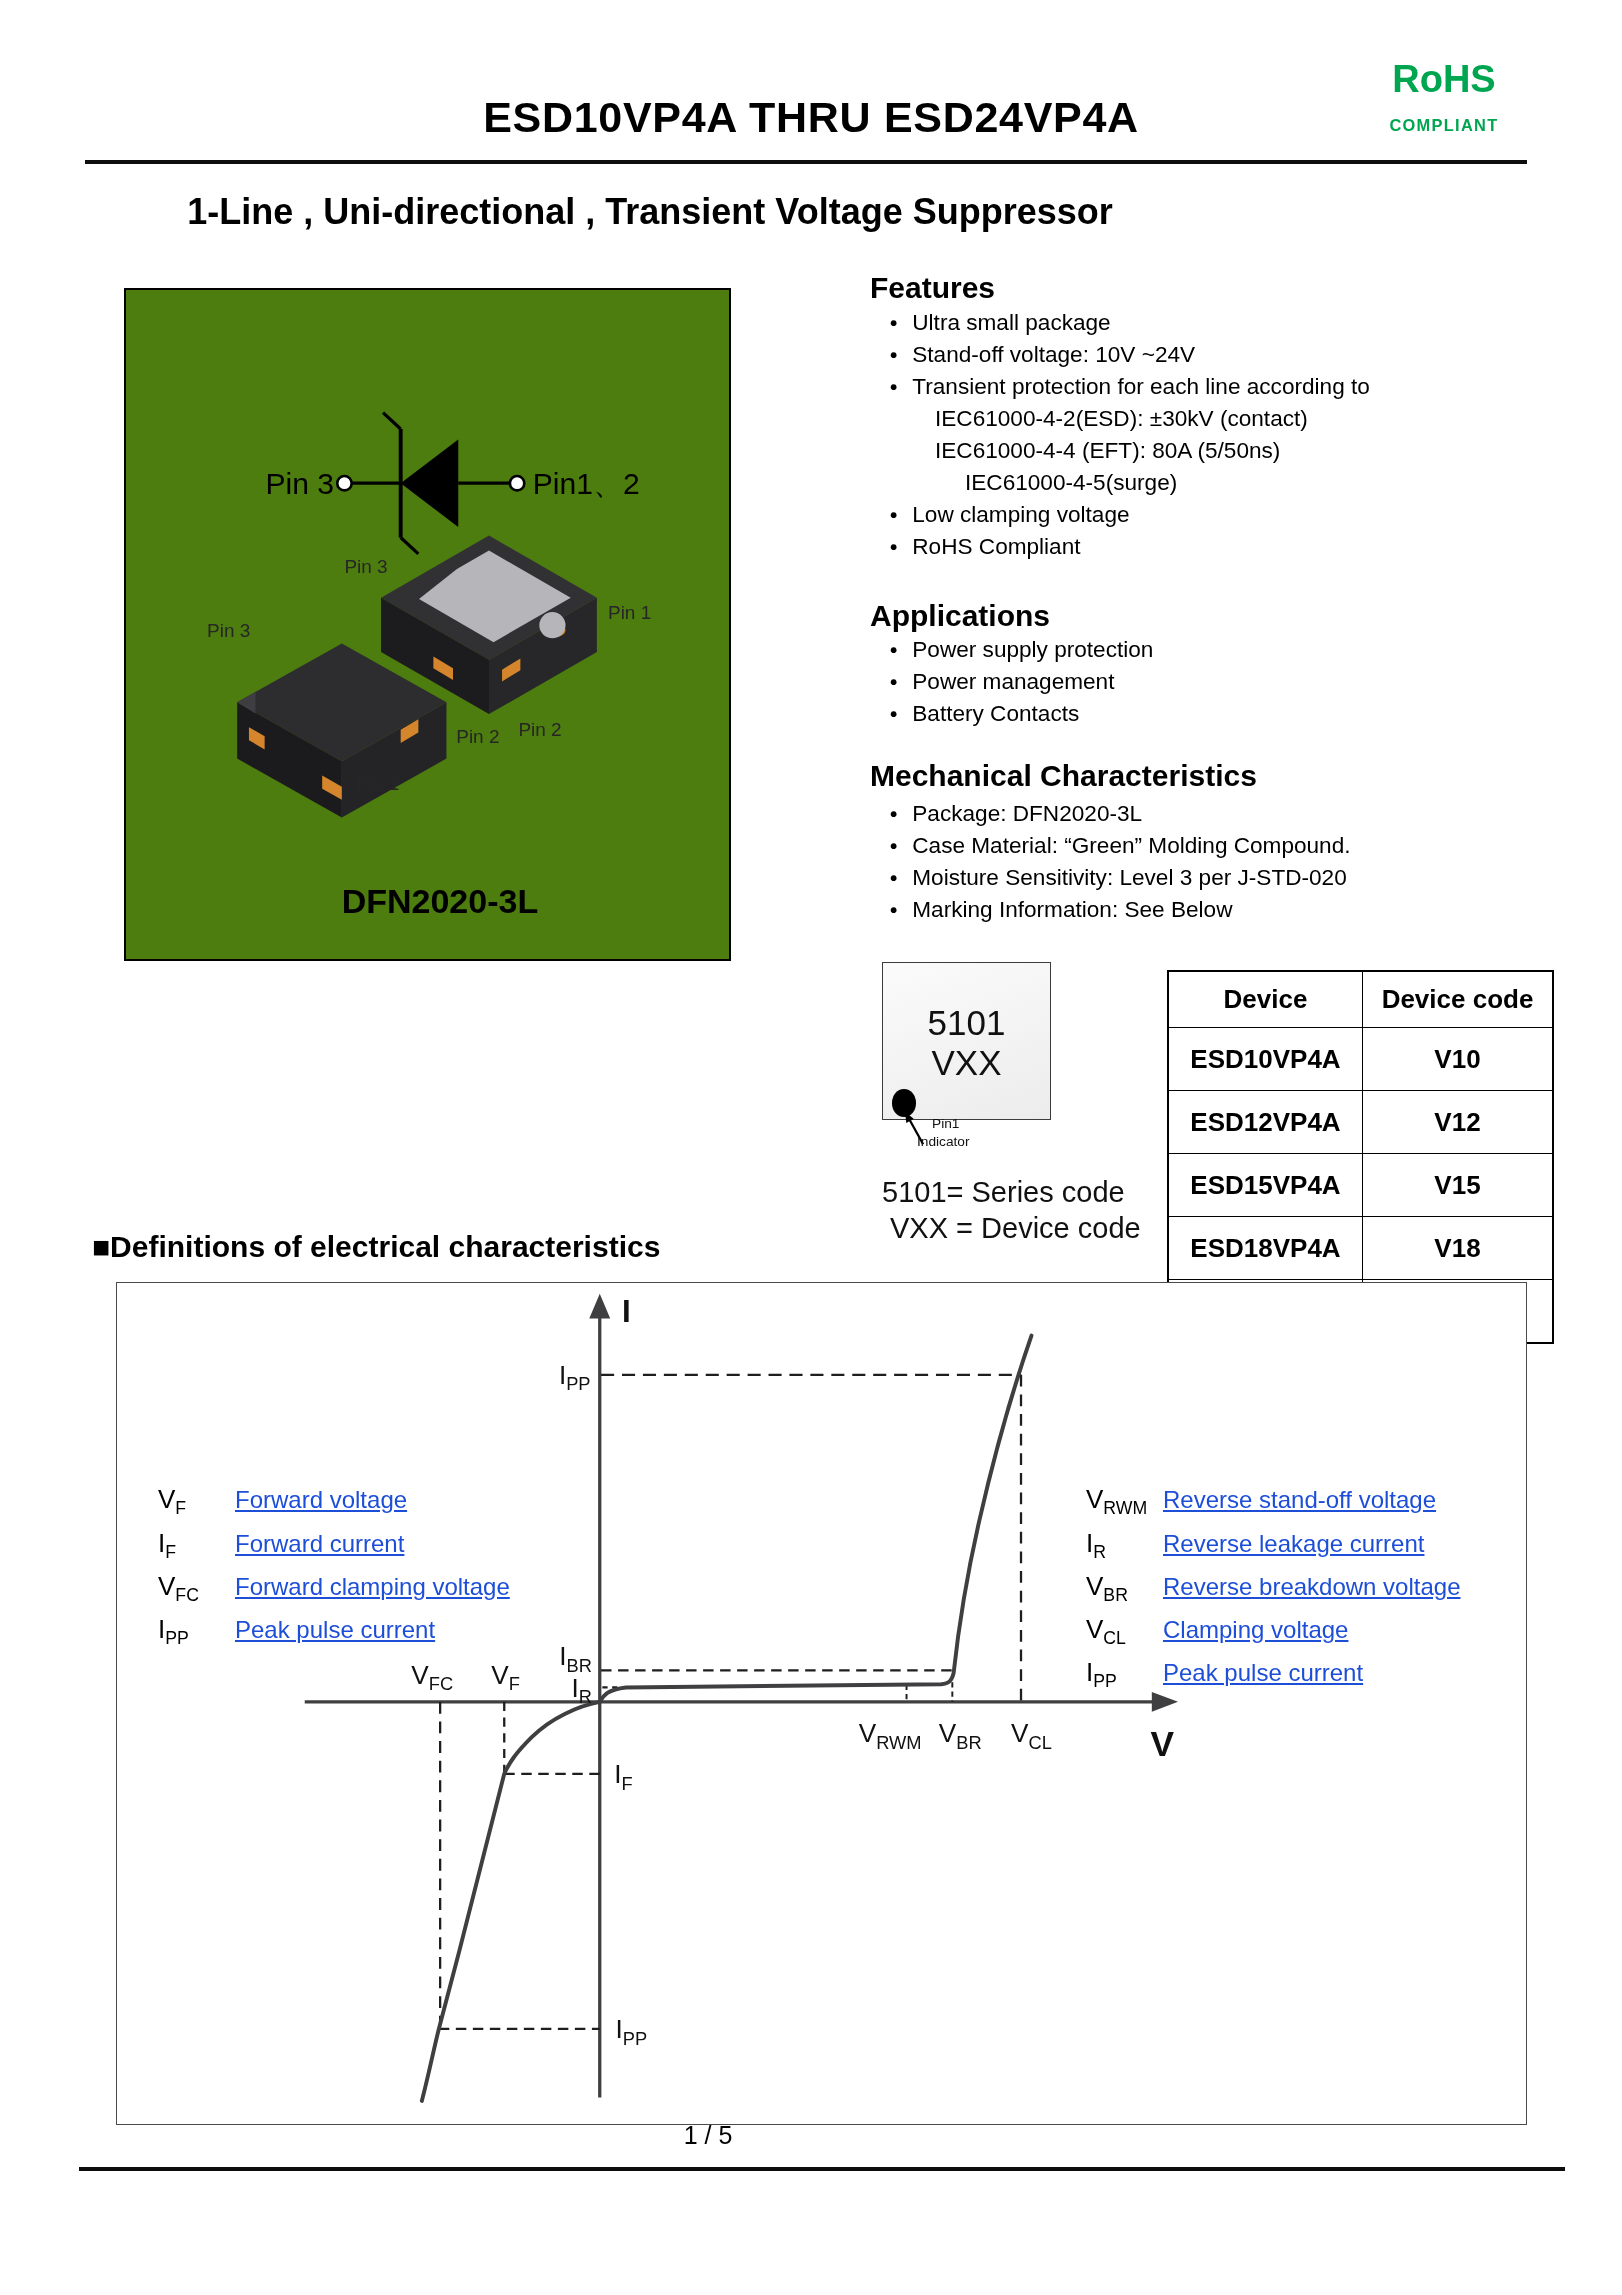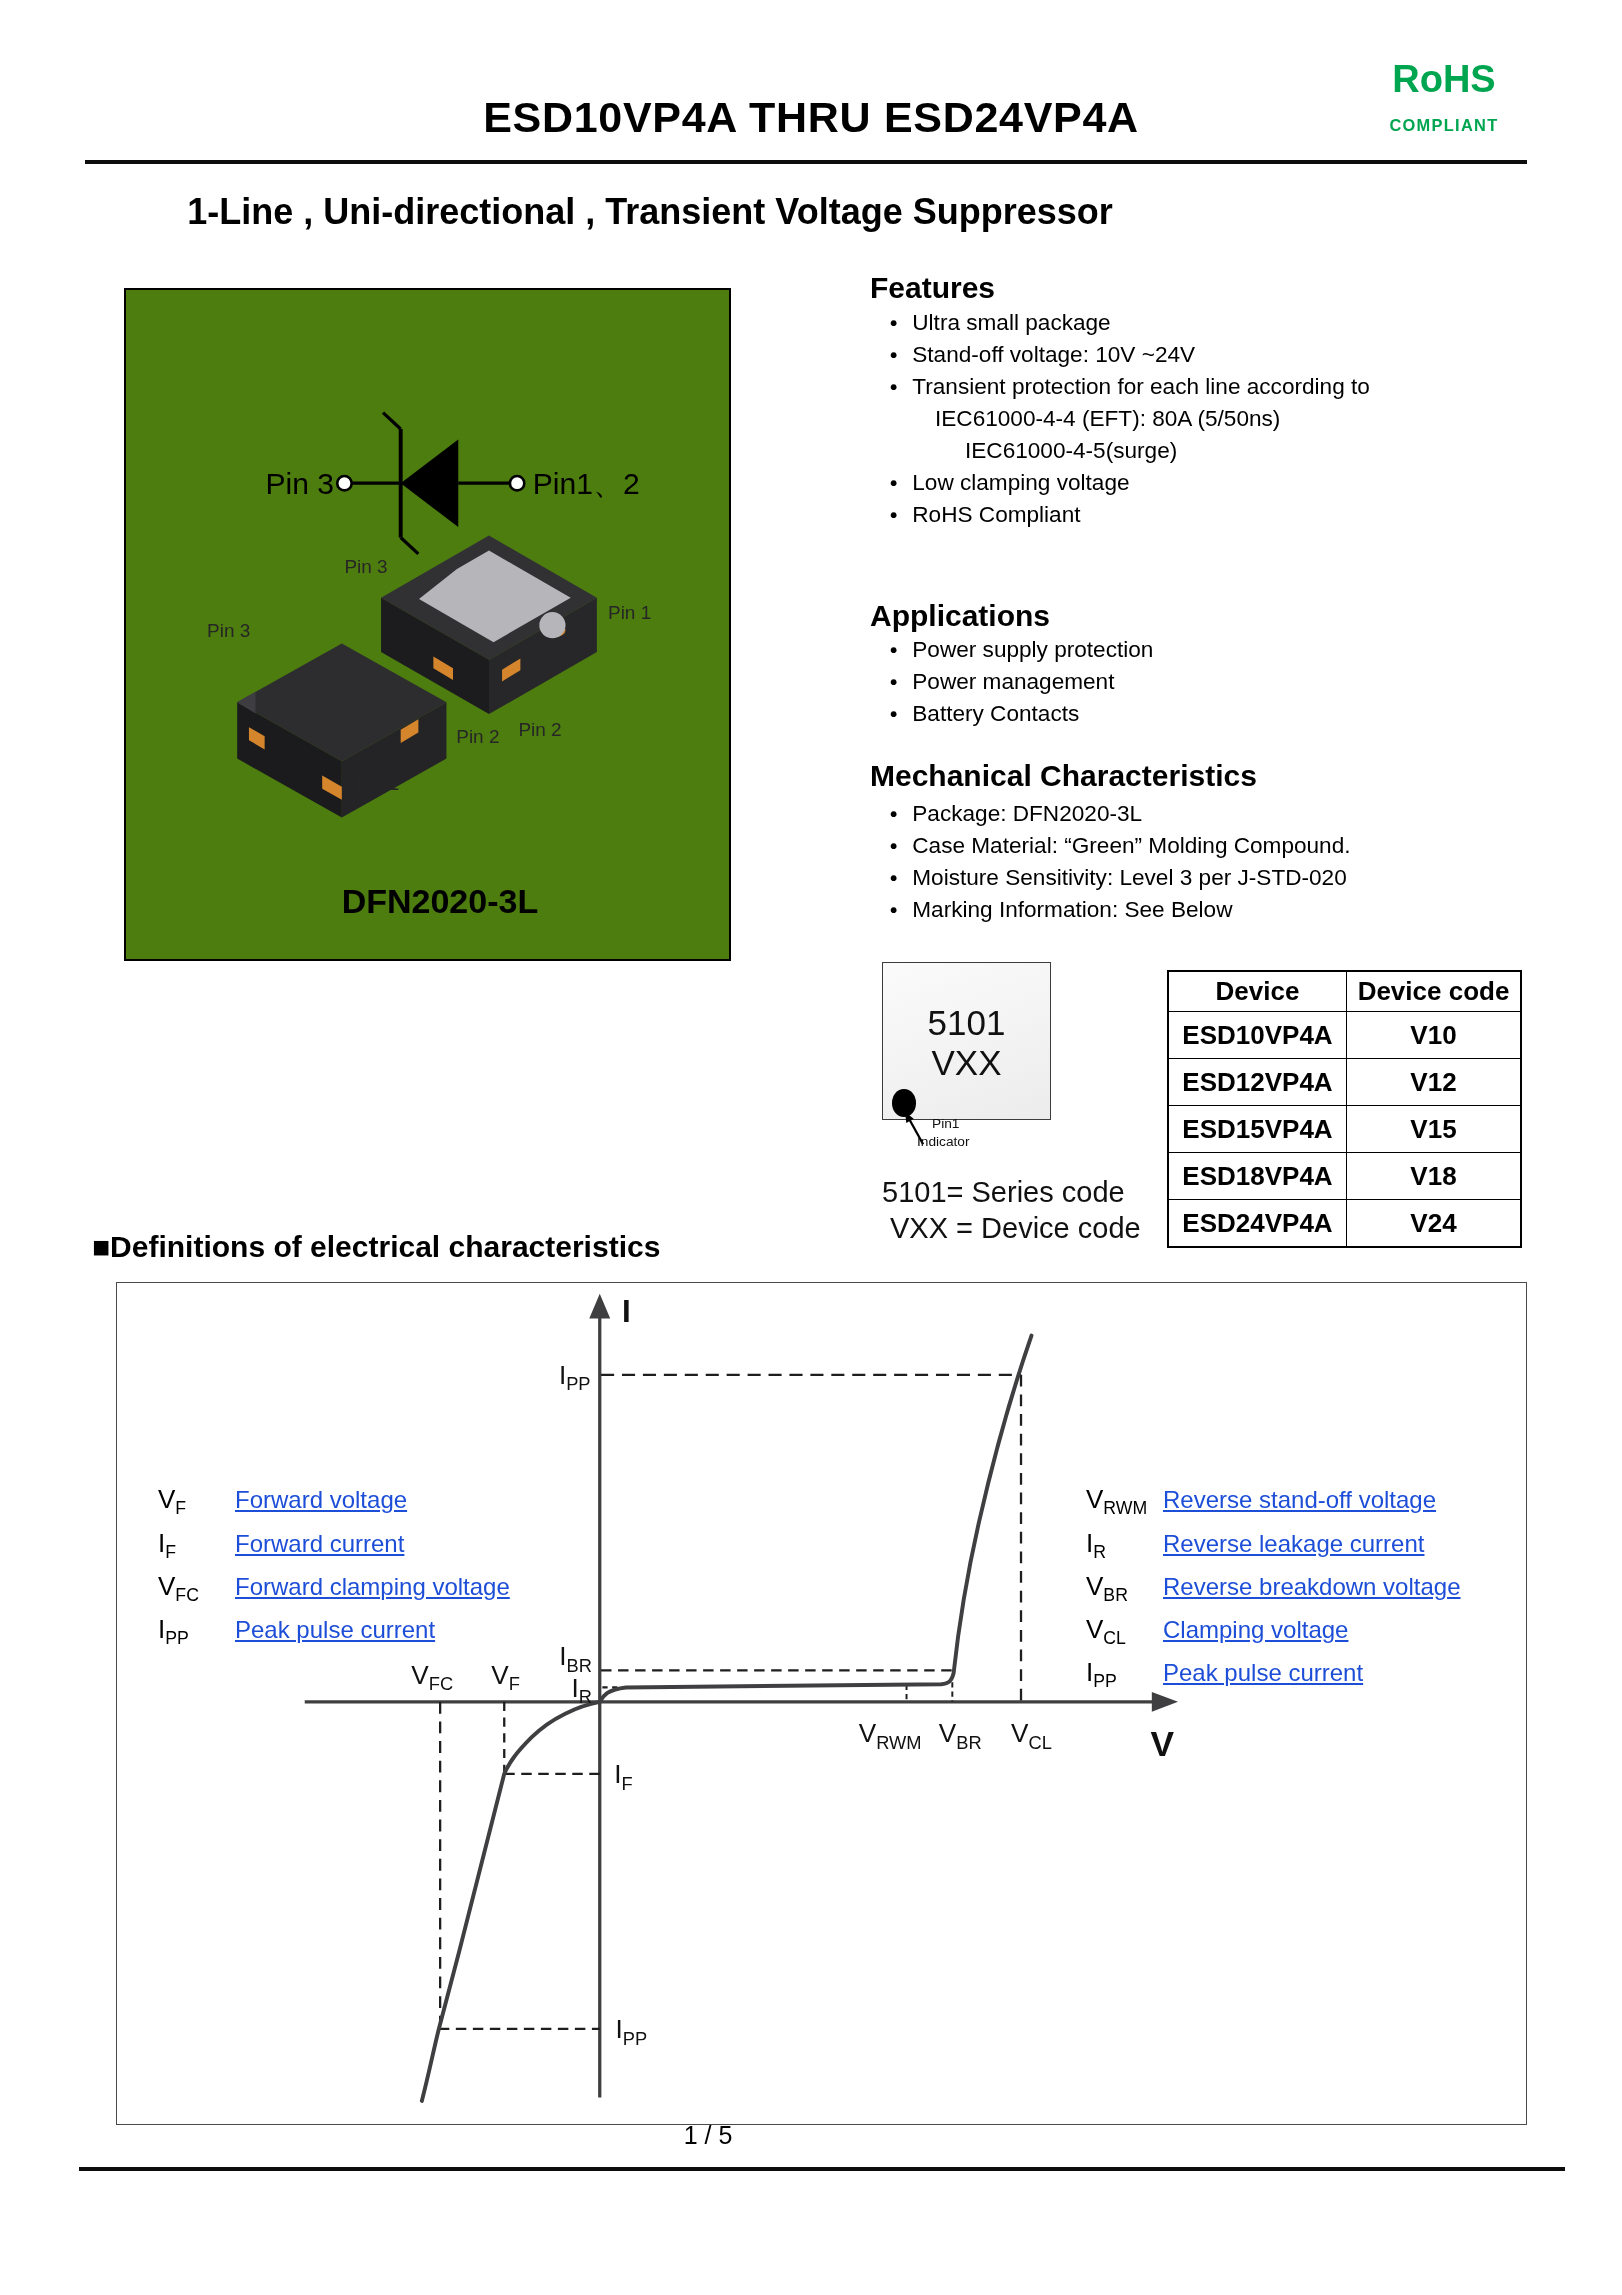--- a/index.html
+++ b/index.html
@@ -139,6 +139,9 @@
         <span>Transient protection for each line according to</span>
       </div>
     <div class="fitem lvl1">
+        <span>IEC61000-4-2(ESD): ±30kV (contact)</span>
+      </div>
+    <div class="fitem lvl1">
         <span>IEC61000-4-4 (EFT): 80A (5/50ns)</span>
       </div>
     <div class="fitem lvl2">

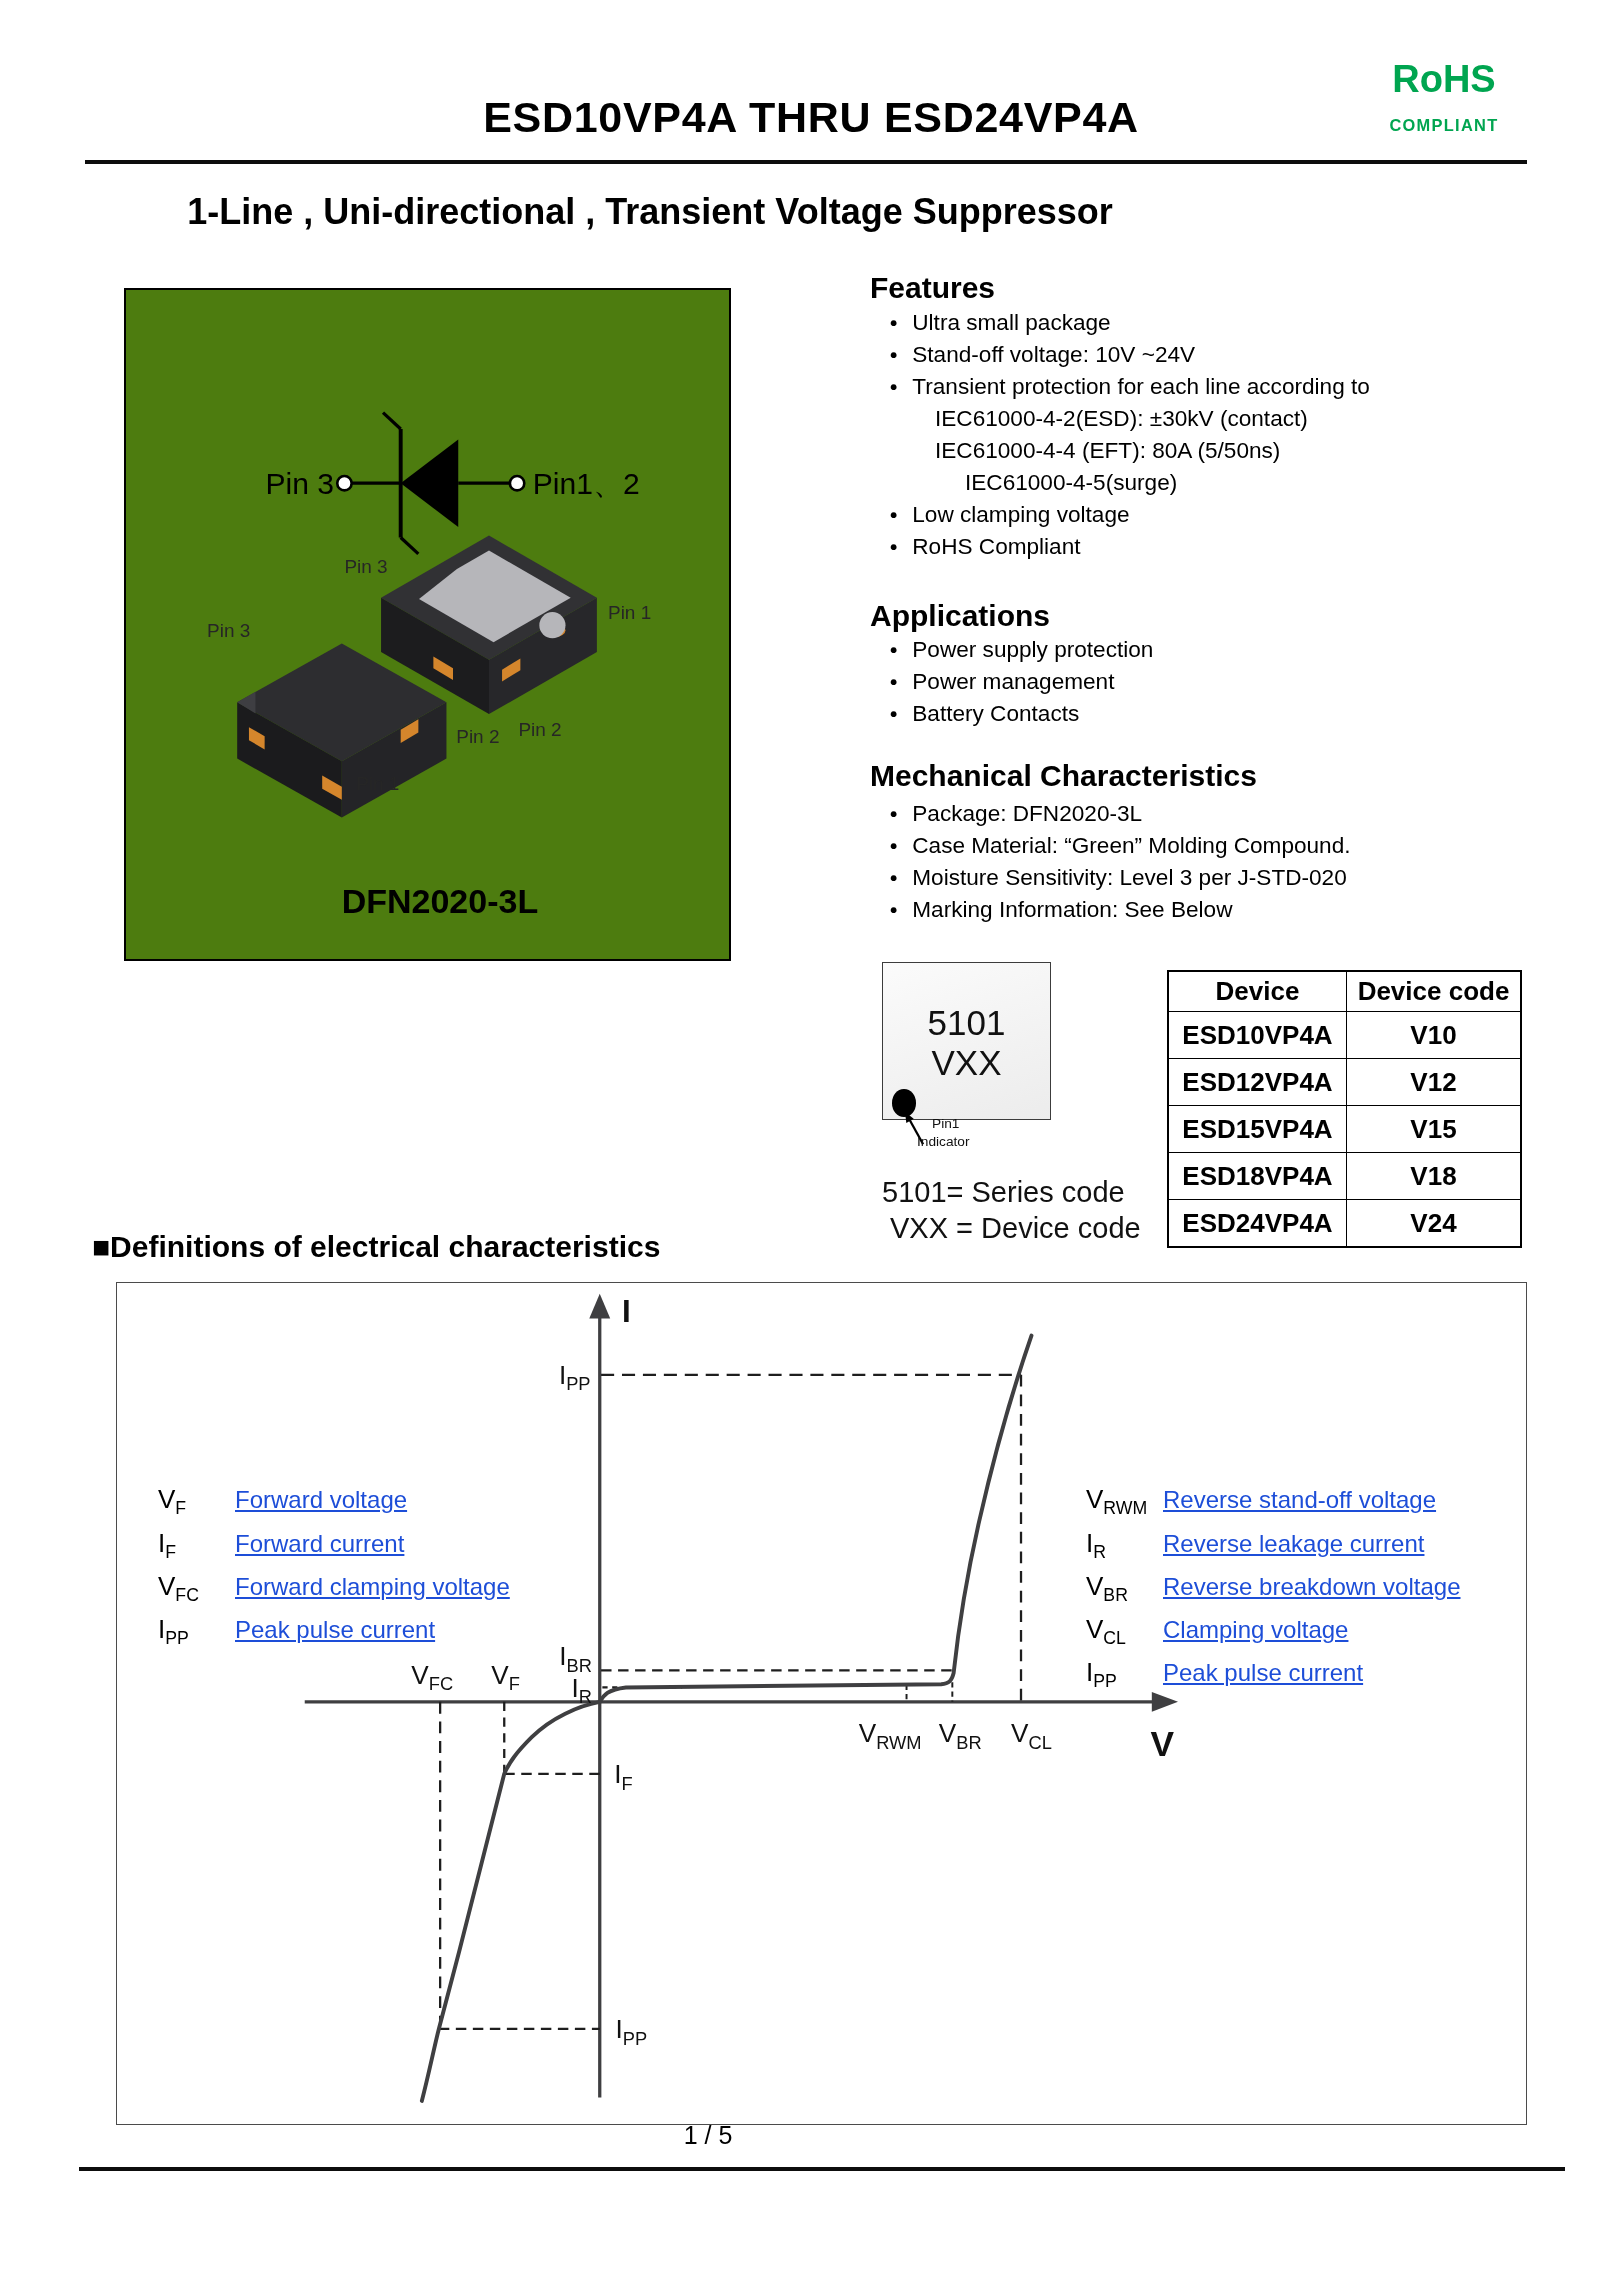--- a/index.html
+++ b/index.html
@@ -41,7 +41,7 @@
 
   
   .dev-table{left:1167px;top:970px;border-collapse:collapse;}
-  .dev-table td,.dev-table th{border:1.3px solid #000;text-align:center;font-size:26px;padding:0;}
+  .dev-table td,.dev-table th{border:1.3px solid #000;text-align:center;font-size:26px;padding:8px;}
   .dev-table{border:2px solid #000;}
   .dev-table th{height:39px;font-weight:bold;}
   .dev-table td{height:46px;font-weight:bold;}

